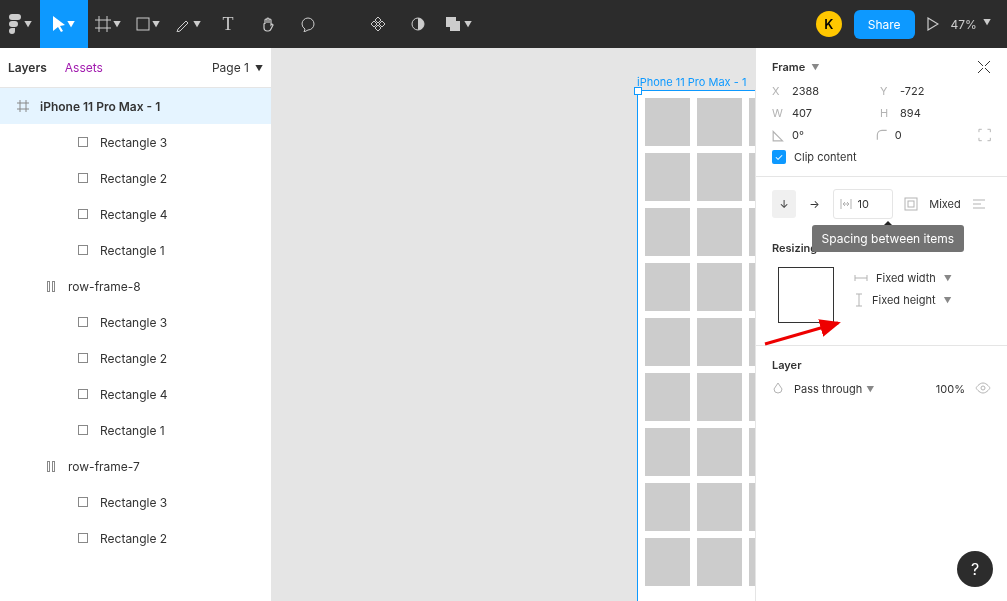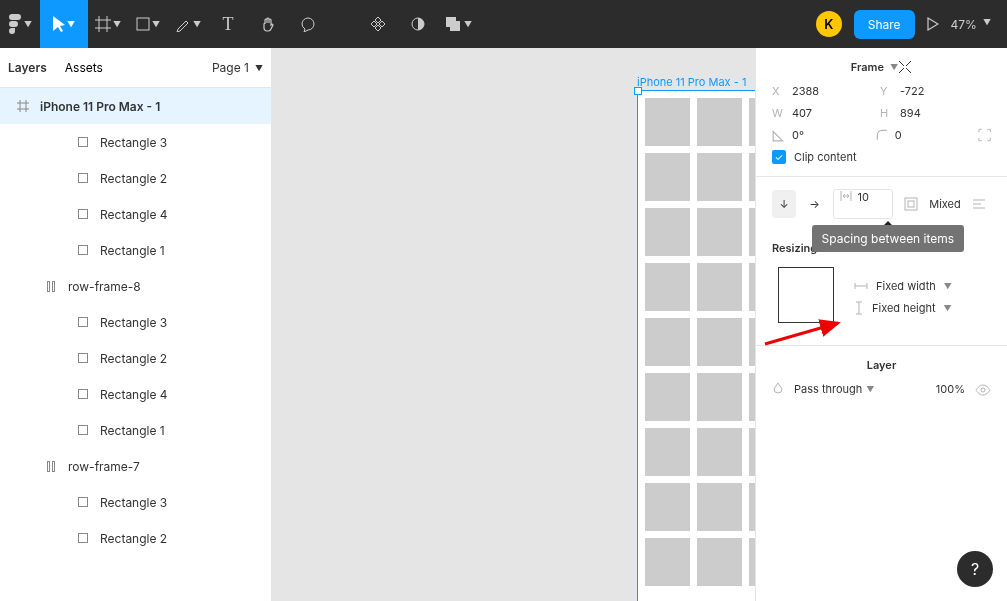--- a/index.html
+++ b/index.html
@@ -19,7 +19,7 @@
 .main{display:flex;height:553px}
 .left-panel{width:272px;background:#fff;border-right:1px solid #e5e5e5;overflow:hidden}
 .lp-tabs{display:flex;align-items:center;height:40px;padding:0 8px;border-bottom:1px solid #e5e5e5;font-size:12px}
-.lp-tab{margin-right:18px;color:#000000;cursor:pointer}
+.lp-tab{margin-right:18px;color:#a21caf;cursor:pointer}
 .lp-tab.active{color:#333;font-weight:600}
 .lp-page{margin-left:auto;color:#333;display:flex;align-items:center;gap:4px;cursor:pointer}
 .layer-row{height:36px;display:flex;align-items:center;font-size:12px;color:#333;cursor:pointer;padding-left:16px}

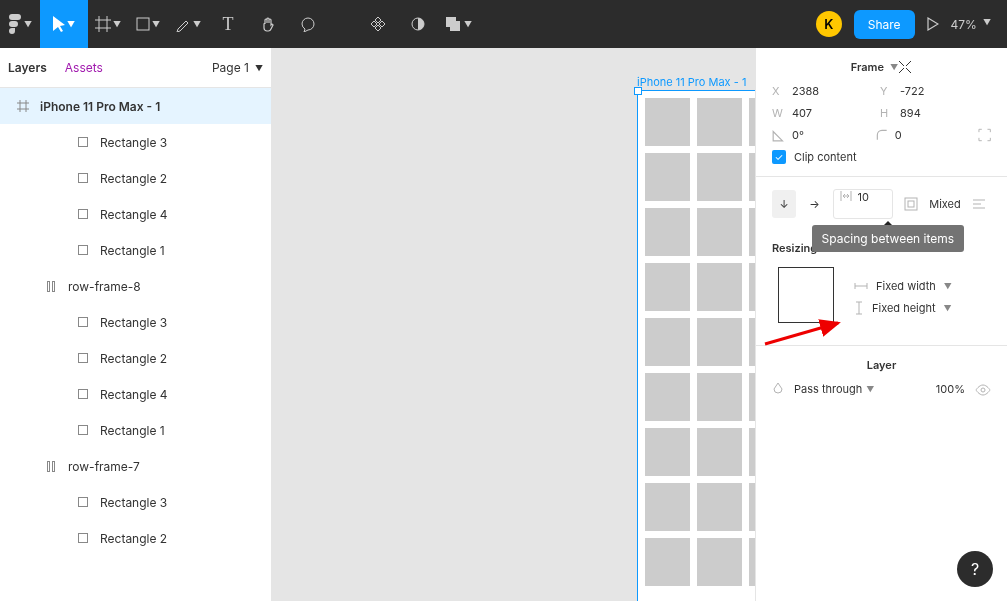--- a/index.html
+++ b/index.html
@@ -42,7 +42,7 @@
 
 .right-panel{width:252px;background:#fff;border-left:1px solid #e5e5e5;font-size:11px;color:#333;overflow:hidden}
 .rp-section{padding:12px 16px;border-bottom:1px solid #e5e5e5}
-.rp-head{display:flex;align-items:center;justify-content:center;margin-bottom:10px}
+.rp-head{display:flex;align-items:center;justify-content:space-between;margin-bottom:10px}
 .rp-head h4{font-size:11px;font-weight:600}
 .rp-row{display:flex;align-items:center;margin-bottom:8px;gap:8px}
 .rp-field{display:flex;align-items:center;gap:6px;width:100px}

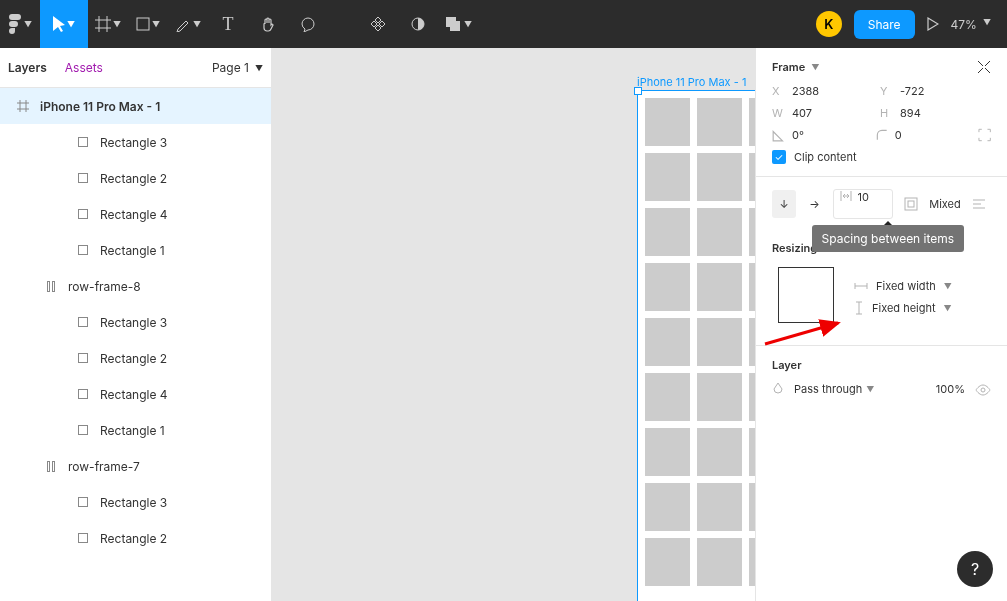--- a/index.html
+++ b/index.html
@@ -55,7 +55,7 @@
 .al-controls{display:flex;align-items:center;gap:6px}
 .al-btn{width:28px;height:28px;border:1px solid transparent;border-radius:3px;display:flex;align-items:center;justify-content:center;color:#333;cursor:pointer}
 .al-btn.sel{background:#f0f0f0}
-.al-input{border:1px solid #e5e5e5;border-radius:3px;height:30px;width:68px;display:flex;padding:0 6px;gap:6px;position:relative}
+.al-input{border:1px solid #e5e5e5;border-radius:3px;height:30px;width:68px;display:flex;align-items:center;padding:0 6px;gap:6px;position:relative}
 .al-icon{color:#b3b3b3}
 .tooltip{position:absolute;top:35px;left:-22px;background:#737373;color:#fff;padding:6px 10px;border-radius:3px;font-size:12px;white-space:nowrap}
 .tooltip:before{content:"";position:absolute;top:-4px;left:50%;margin-left:-4px;border:4px solid transparent;border-bottom-color:#222;border-top:none}

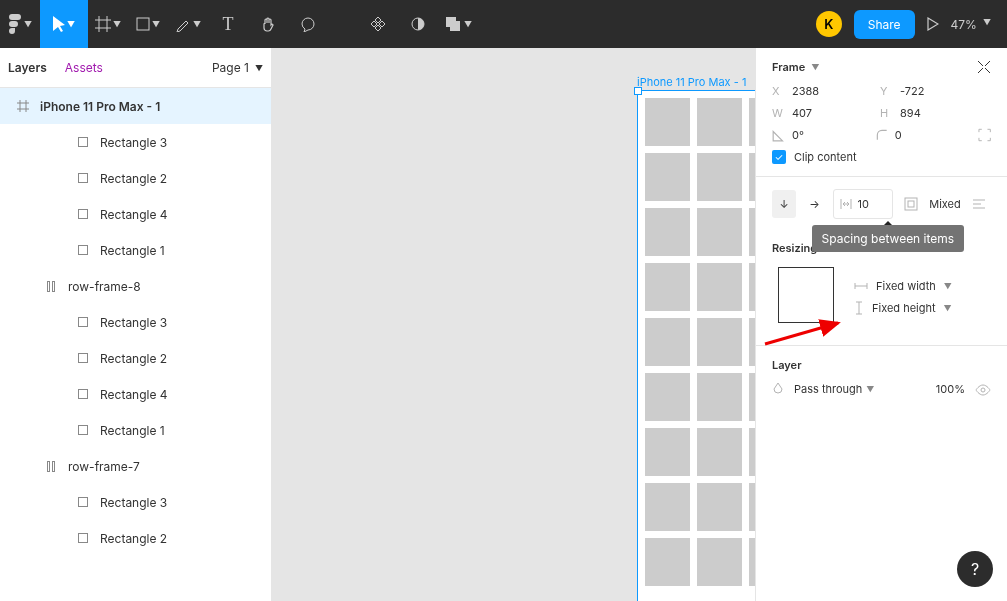--- a/index.html
+++ b/index.html
@@ -61,7 +61,7 @@
 .tooltip:before{content:"";position:absolute;top:-4px;left:50%;margin-left:-4px;border:4px solid transparent;border-bottom-color:#222;border-top:none}
 .arrow-annot{position:absolute;top:319px;left:760px;pointer-events:none;z-index:10}
 .resizing-box{width:56px;height:56px;border:1px solid #333;margin:4px 0 0 6px}
-.resize-row{display:flex;align-items:flex-end;gap:10px;margin-bottom:10px}
+.resize-row{display:flex;align-items:center;gap:10px;margin-bottom:10px}
 .resize-opts{margin-left:10px;flex:1}
 .layer-opacity{display:flex;align-items:flex-end;gap:10px}
 .help-btn{position:absolute;bottom:14px;right:14px;width:36px;height:36px;border-radius:50%;background:#2c2c2c;color:#fff;display:flex;align-items:center;justify-content:center;font-size:16px;cursor:pointer}

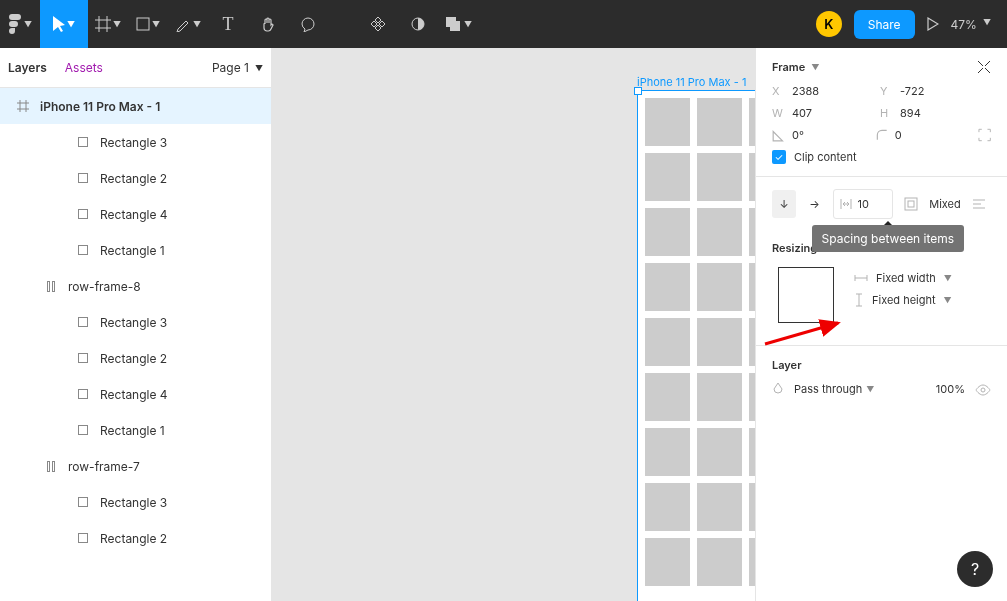--- a/index.html
+++ b/index.html
@@ -63,7 +63,7 @@
 .resizing-box{width:56px;height:56px;border:1px solid #333;margin:4px 0 0 6px}
 .resize-row{display:flex;align-items:center;gap:10px;margin-bottom:10px}
 .resize-opts{margin-left:10px;flex:1}
-.layer-opacity{display:flex;align-items:flex-end;gap:10px}
+.layer-opacity{display:flex;align-items:flex-start;gap:10px}
 .help-btn{position:absolute;bottom:14px;right:14px;width:36px;height:36px;border-radius:50%;background:#2c2c2c;color:#fff;display:flex;align-items:center;justify-content:center;font-size:16px;cursor:pointer}
 svg{display:block}
 </style>

